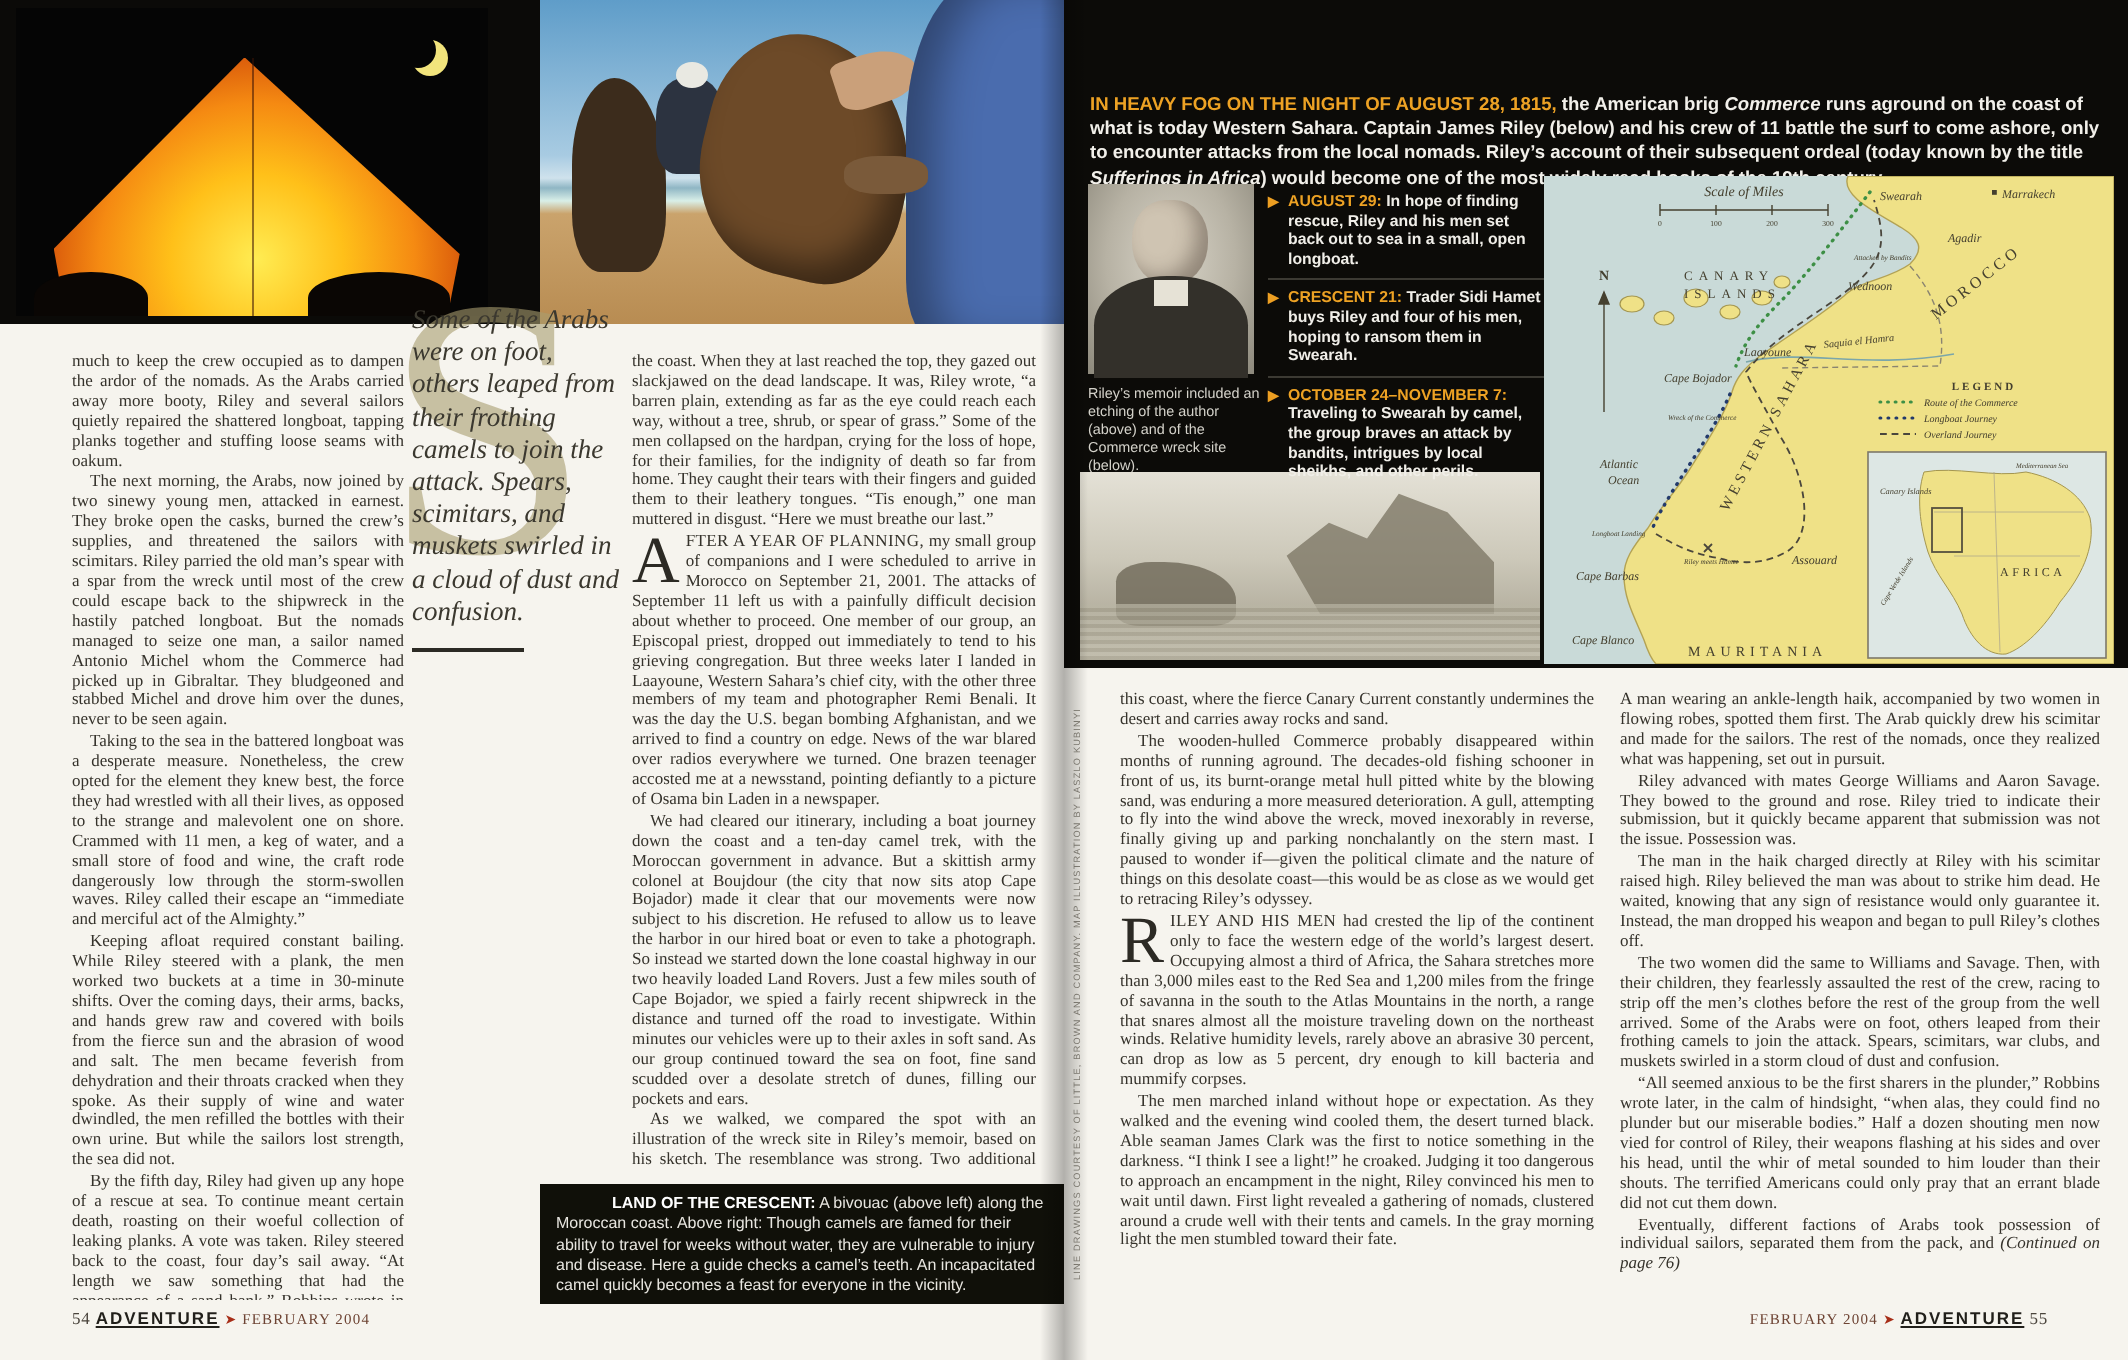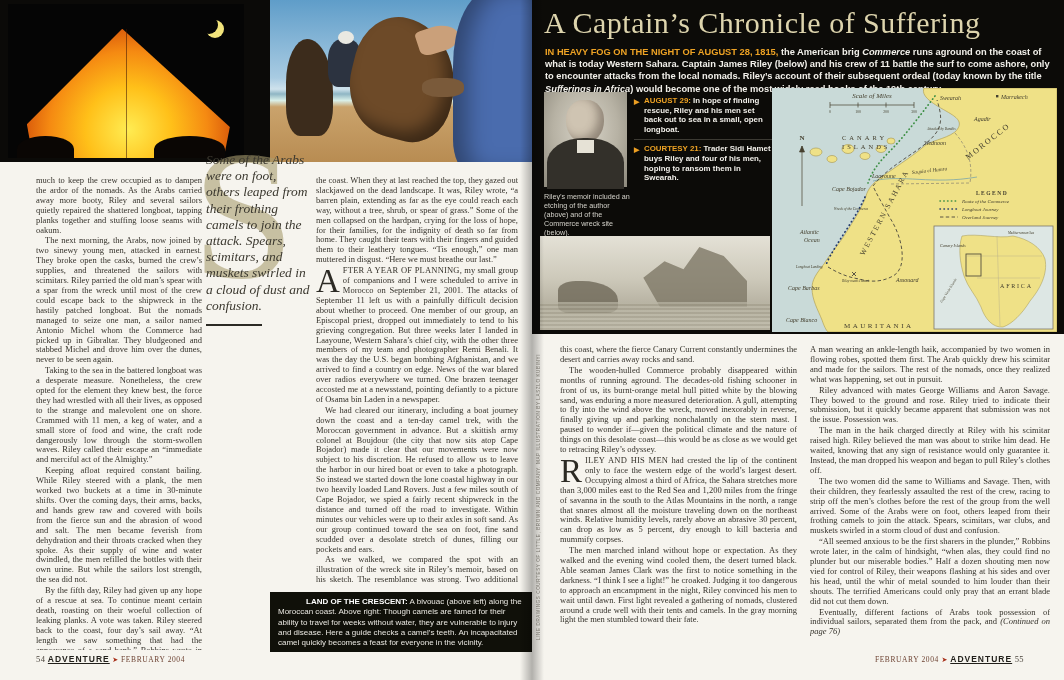--- a/index.html
+++ b/index.html
@@ -169,7 +169,6 @@
 
 <div class="page" id="page-right">
   <div id="rp-black">
-    <h1 id="rp-headline">A Captain’s Chronicle of Suffering</h1>
 
     <div id="rp-intro">
       <span class="lead">IN HEAVY FOG ON THE NIGHT OF AUGUST 28, 1815,</span><span> the American brig </span><span class="ital">Commerce</span><span> runs aground on the coast of what is today Western Sahara. Captain James Riley (below) and his crew of 11 battle the surf to come ashore, only to encounter attacks from the local nomads. Riley’s account of their subsequent ordeal (today known by the title </span><span class="ital">Sufferings in Africa</span><span>) would become one of the most widely read books of the 19th century.</span>

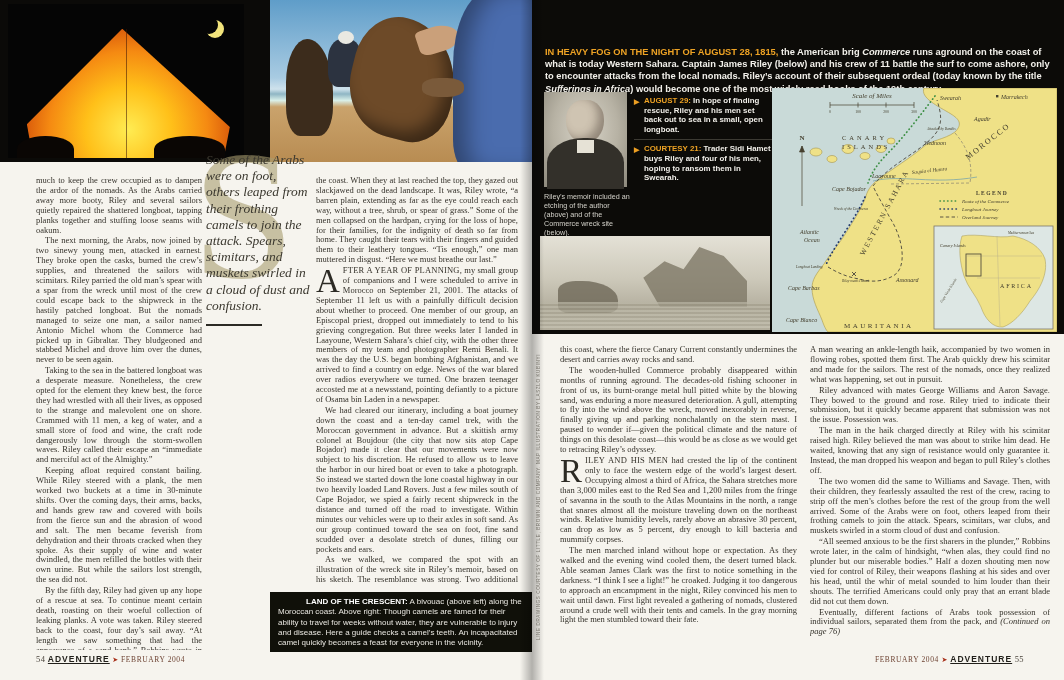--- a/index.html
+++ b/index.html
@@ -192,7 +192,7 @@
         <span class="tl-arrow">▶</span><span class="tl-date">AUGUST 29:</span><span> In hope of finding rescue, Riley and his men set back out to sea in a small, open longboat.</span>
       </div>
       <div class="tl-item">
-        <span class="tl-arrow">▶</span><span class="tl-date">COURTESY 21:</span><span> Trader Sidi Hamet buys Riley and four of his men, hoping to ransom them in Swearah.</span>
+        <span class="tl-arrow">▶</span><span class="tl-date">CRESCENT 21:</span><span> Trader Sidi Hamet buys Riley and four of his men, hoping to ransom them in Swearah.</span>
       </div>
     </div>
 

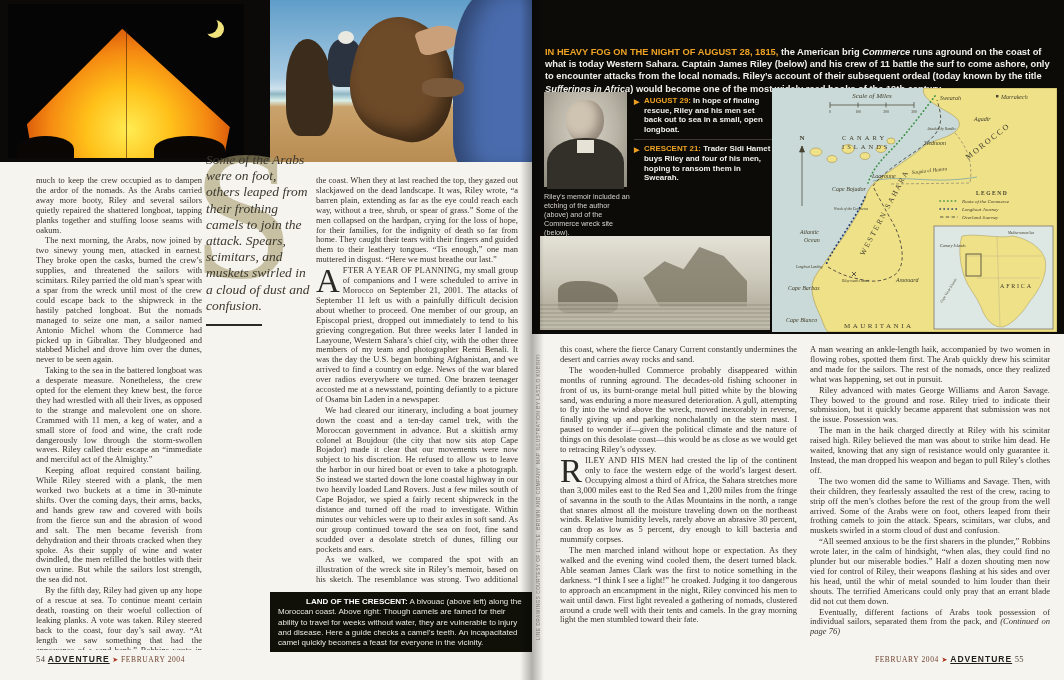--- a/index.html
+++ b/index.html
@@ -194,6 +194,9 @@
       <div class="tl-item">
         <span class="tl-arrow">▶</span><span class="tl-date">CRESCENT 21:</span><span> Trader Sidi Hamet buys Riley and four of his men, hoping to ransom them in Swearah.</span>
       </div>
+      <div class="tl-item">
+        <span class="tl-arrow">▶</span><span class="tl-date">OCTOBER 24–NOVEMBER 7:</span><span> Traveling to Swearah by camel, the group braves an attack by bandits, intrigues by local sheikhs, and other perils.</span>
+      </div>
     </div>
 
     <svg id="map" viewBox="0 0 285 244">

